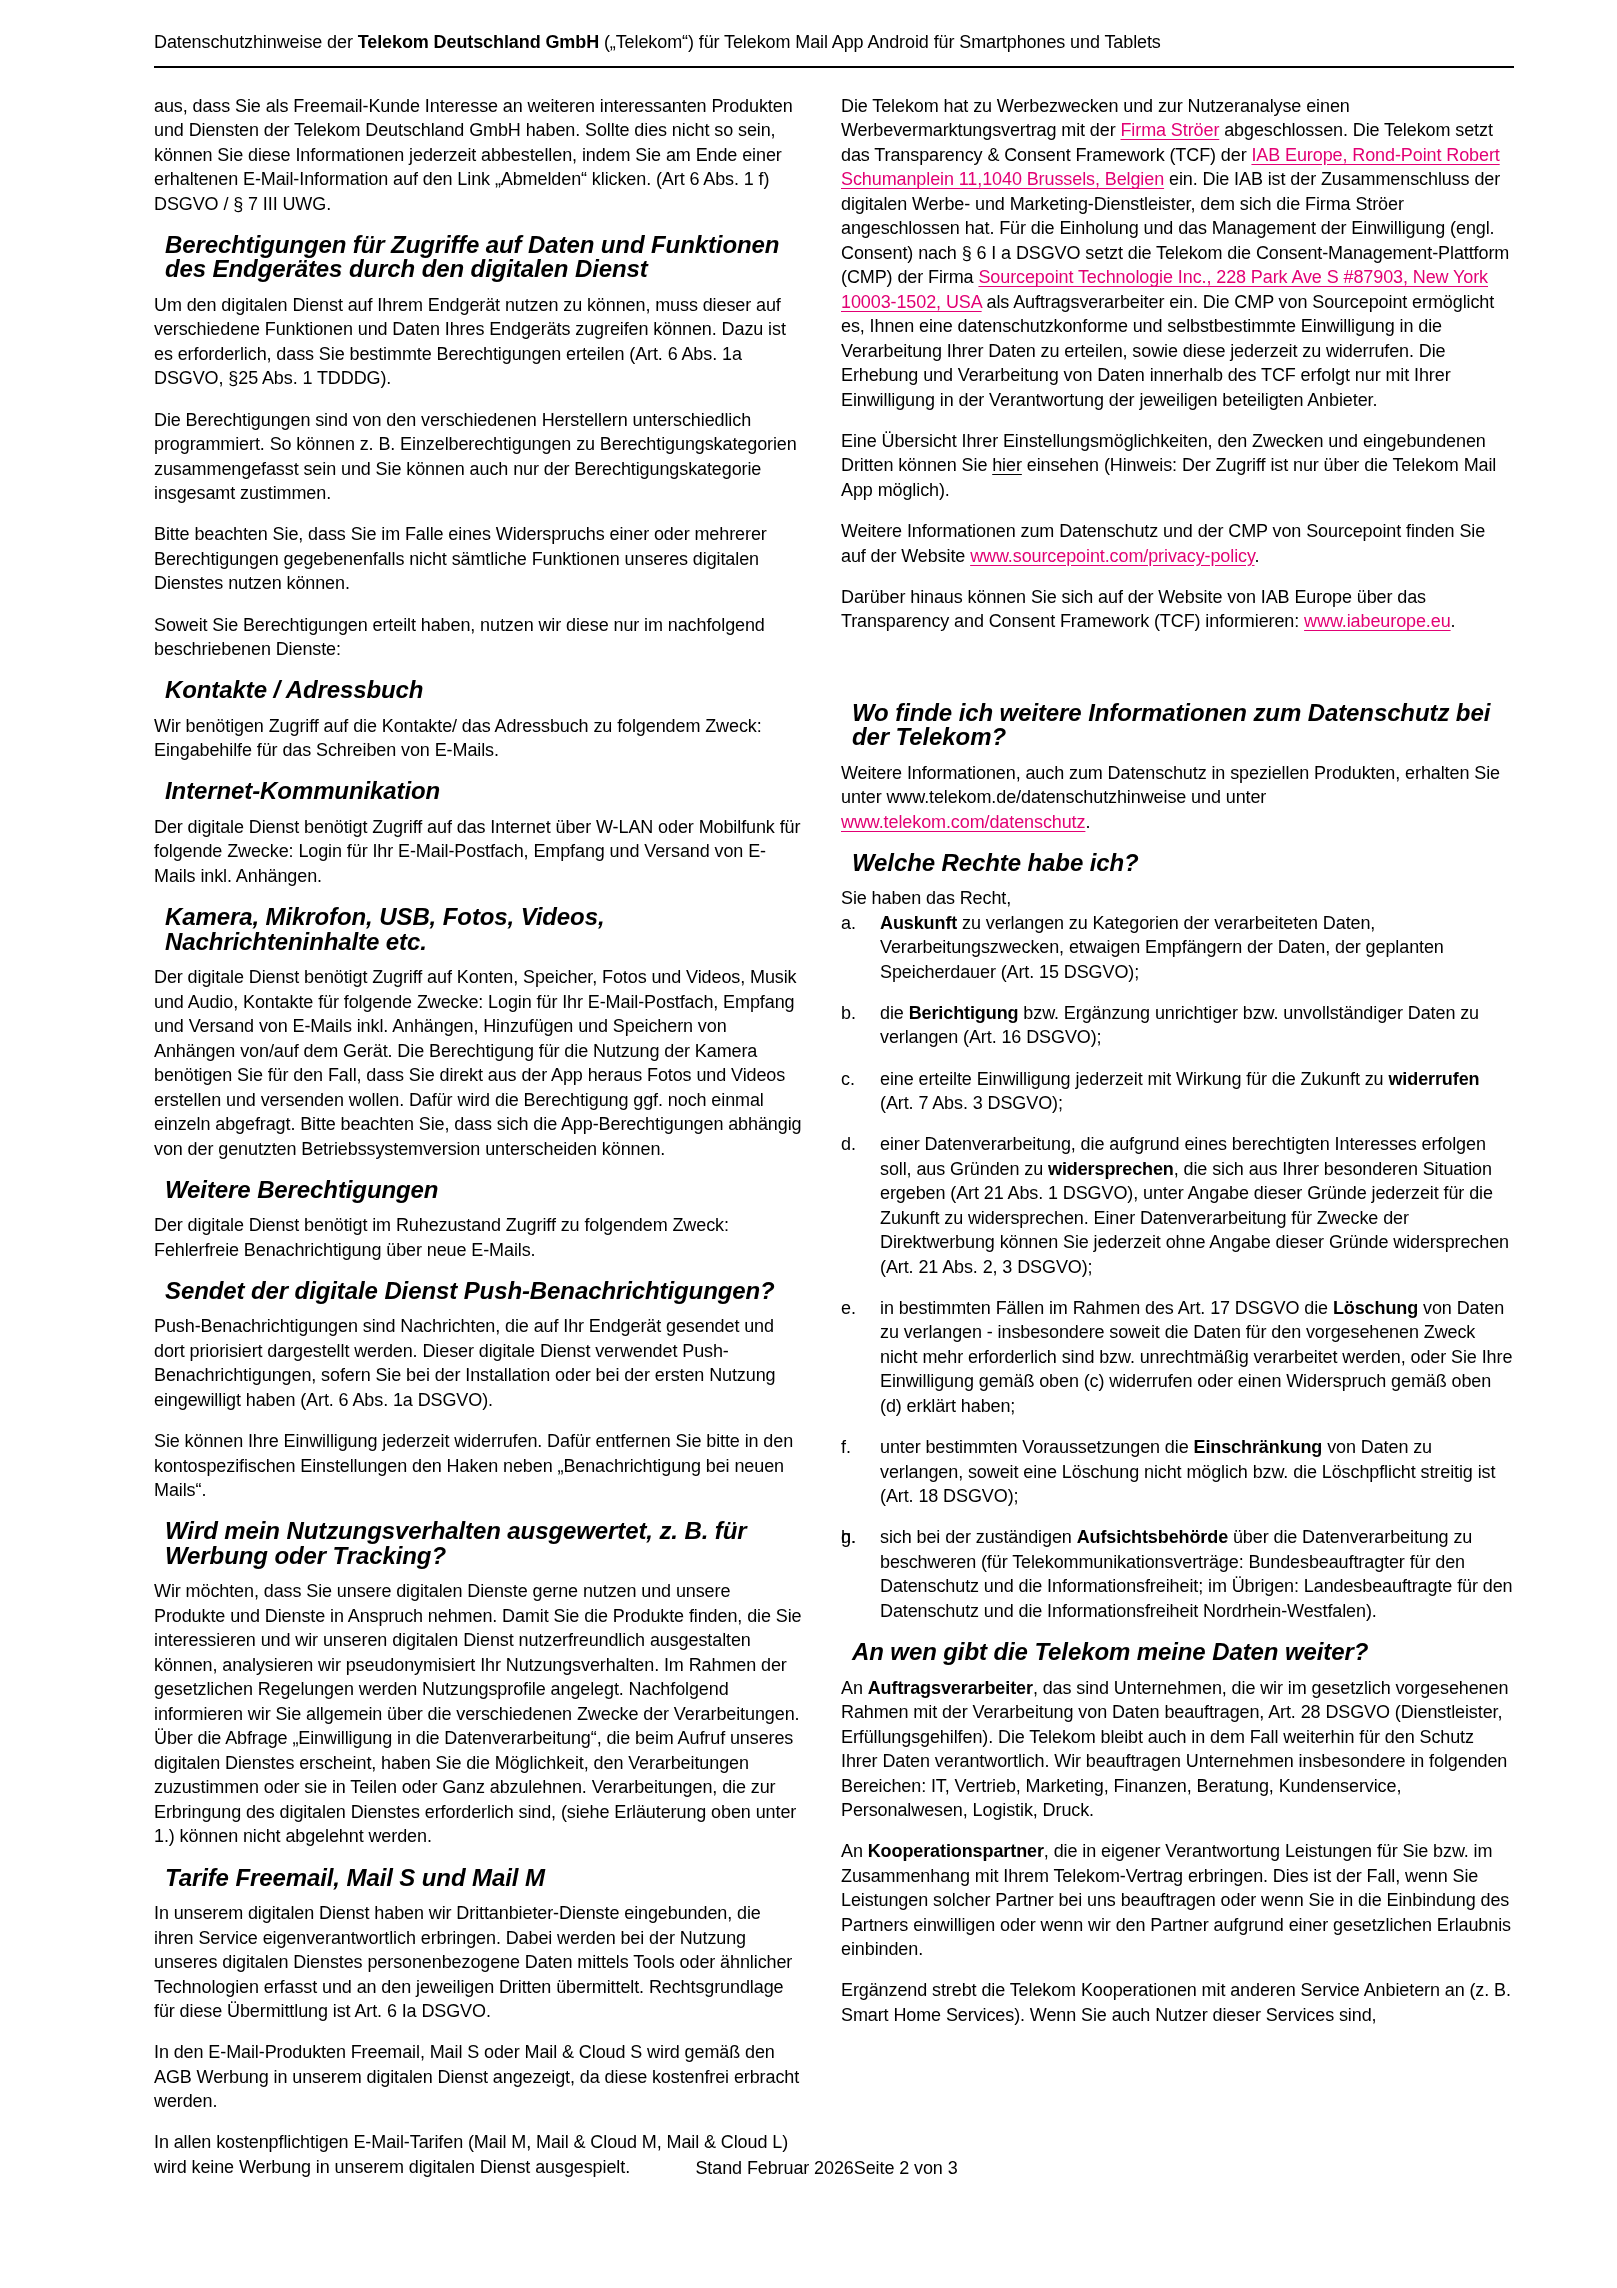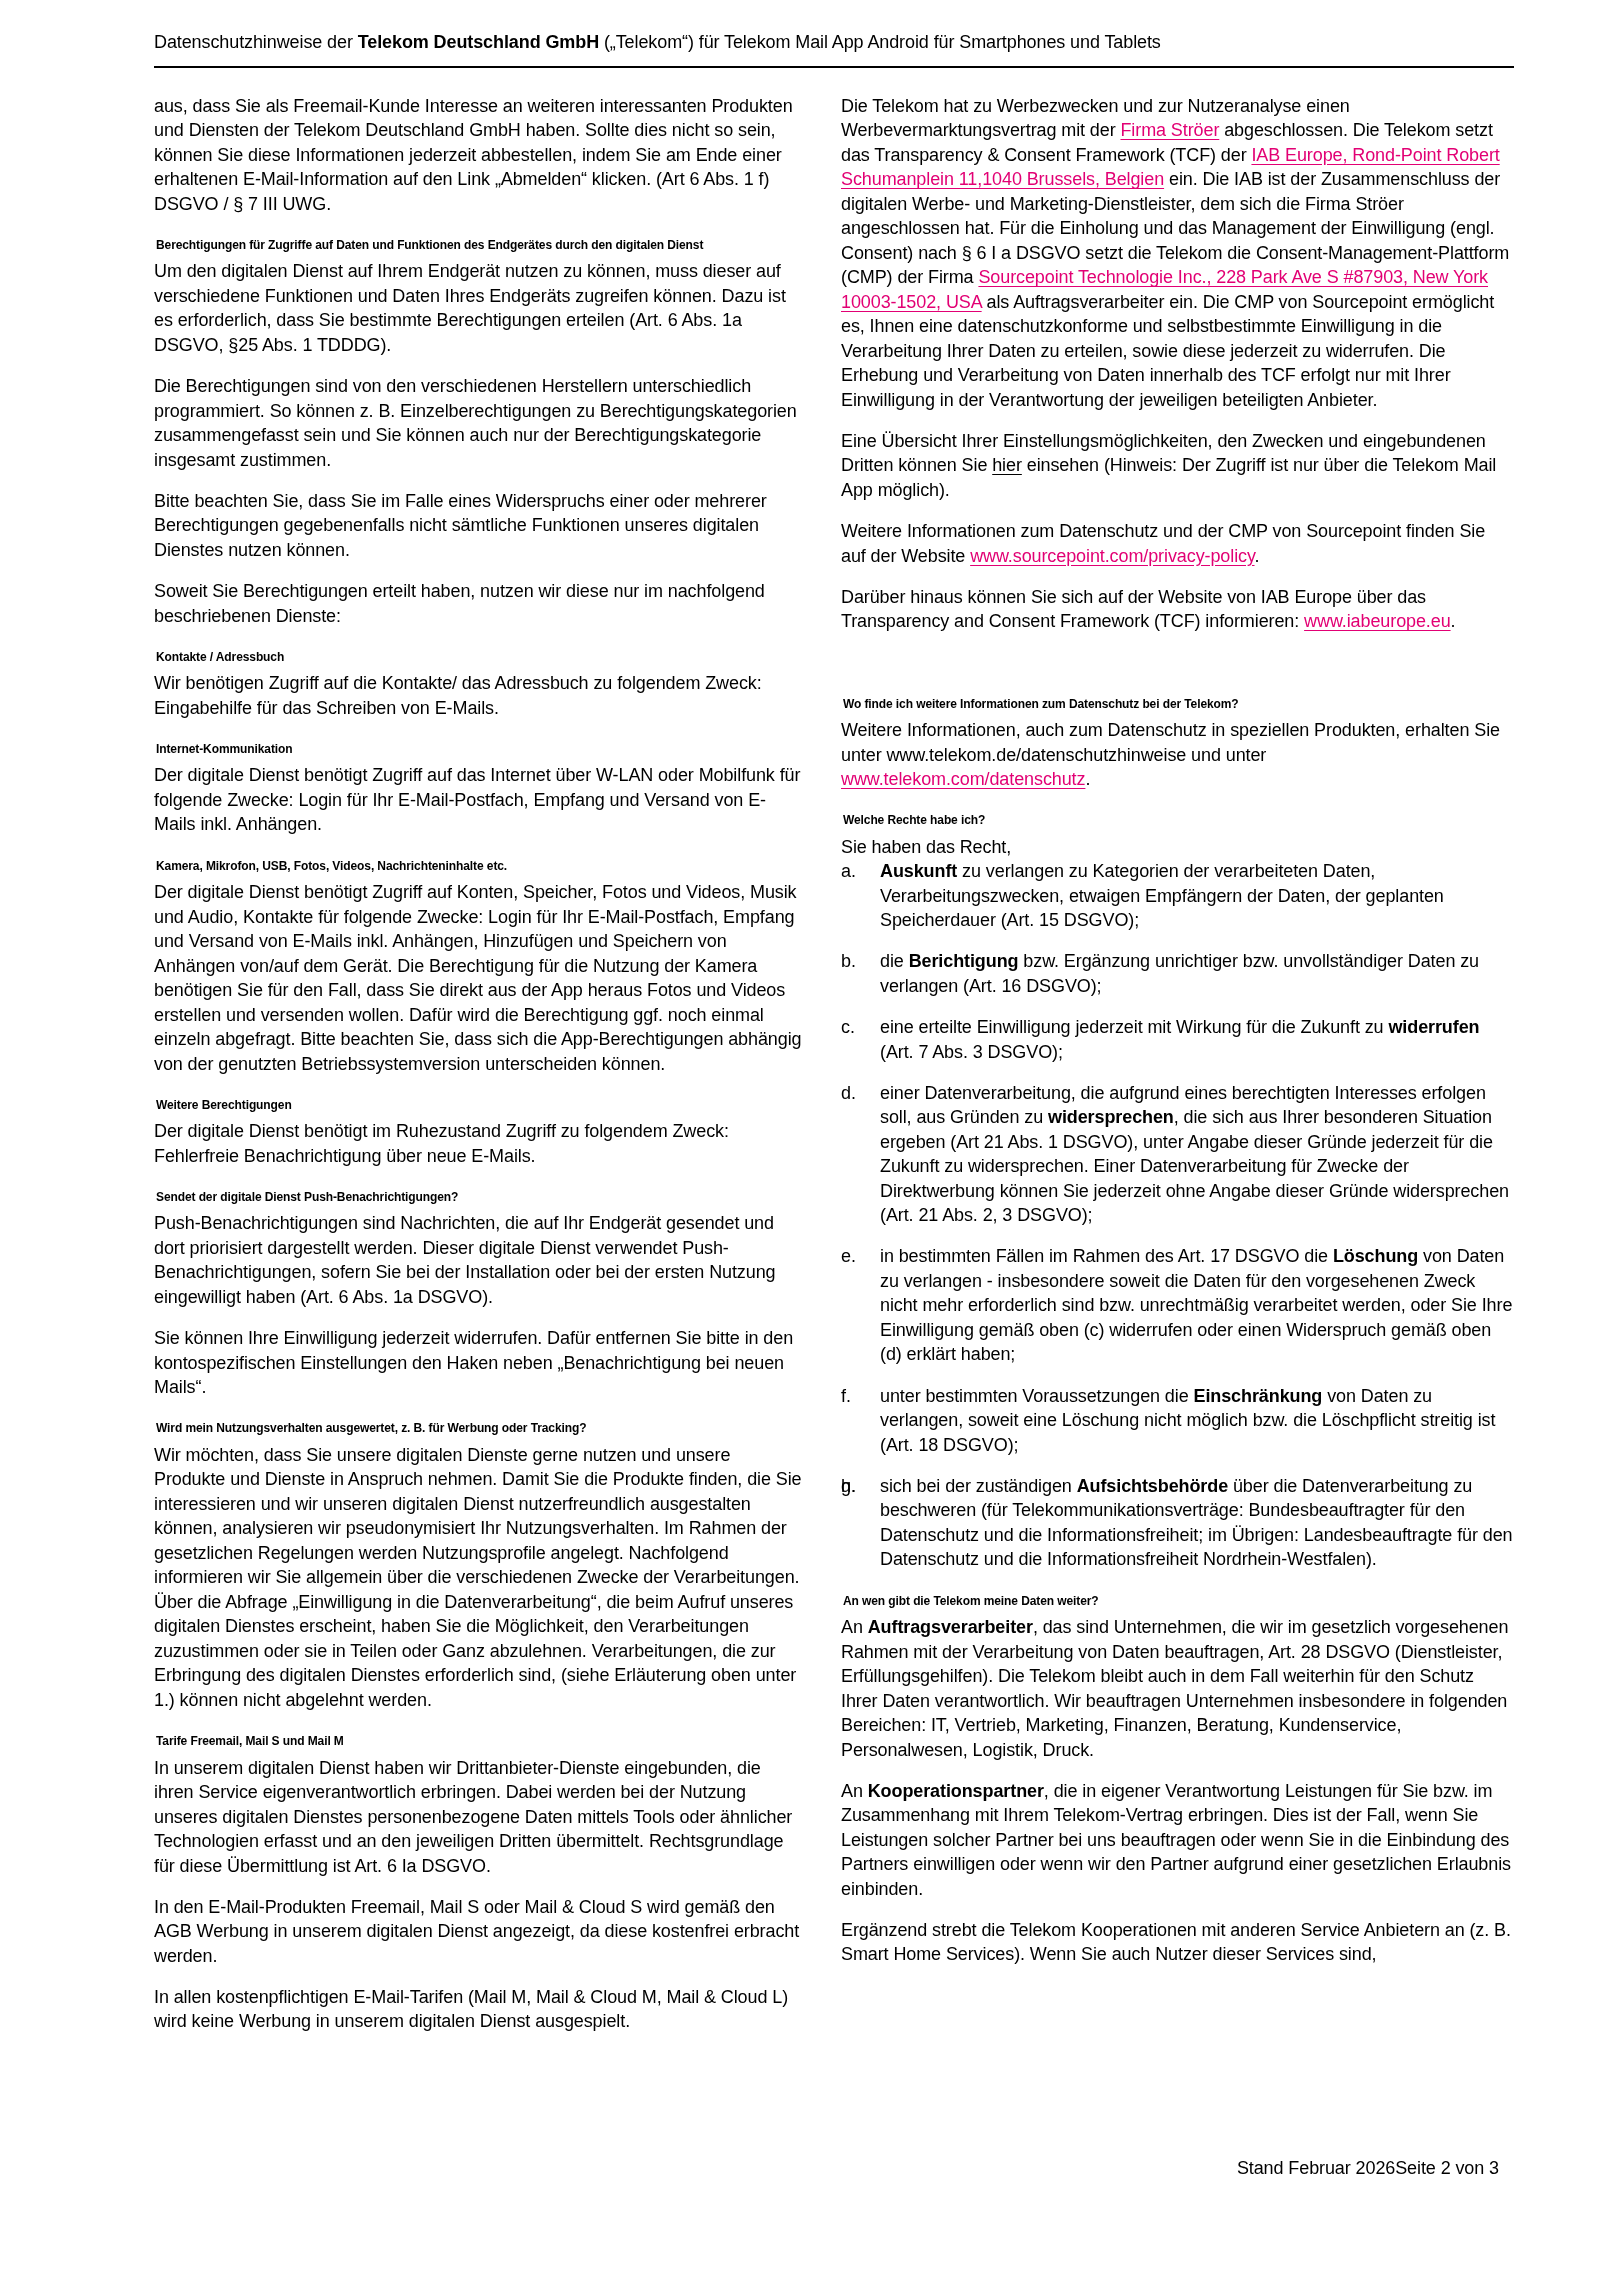--- a/index.html
+++ b/index.html
@@ -23,7 +23,7 @@
   .col-left{width:650px;flex:0 0 650px;}
   .col-right{flex:1 1 auto;}
   .blk{margin:0 0 16.7px 0;}
-  .heading{font-size:12px;font-weight:bold;margin:2px;}
+  .heading{font-size:24px;font-weight:bold;margin:11px;font-style:italic;}
   .para{margin:0 0 16.7px 0;}
   .para.tight{margin-bottom:0;}
   .list-item{position:relative;padding-left:39px;margin:0 0 16.7px 0;}

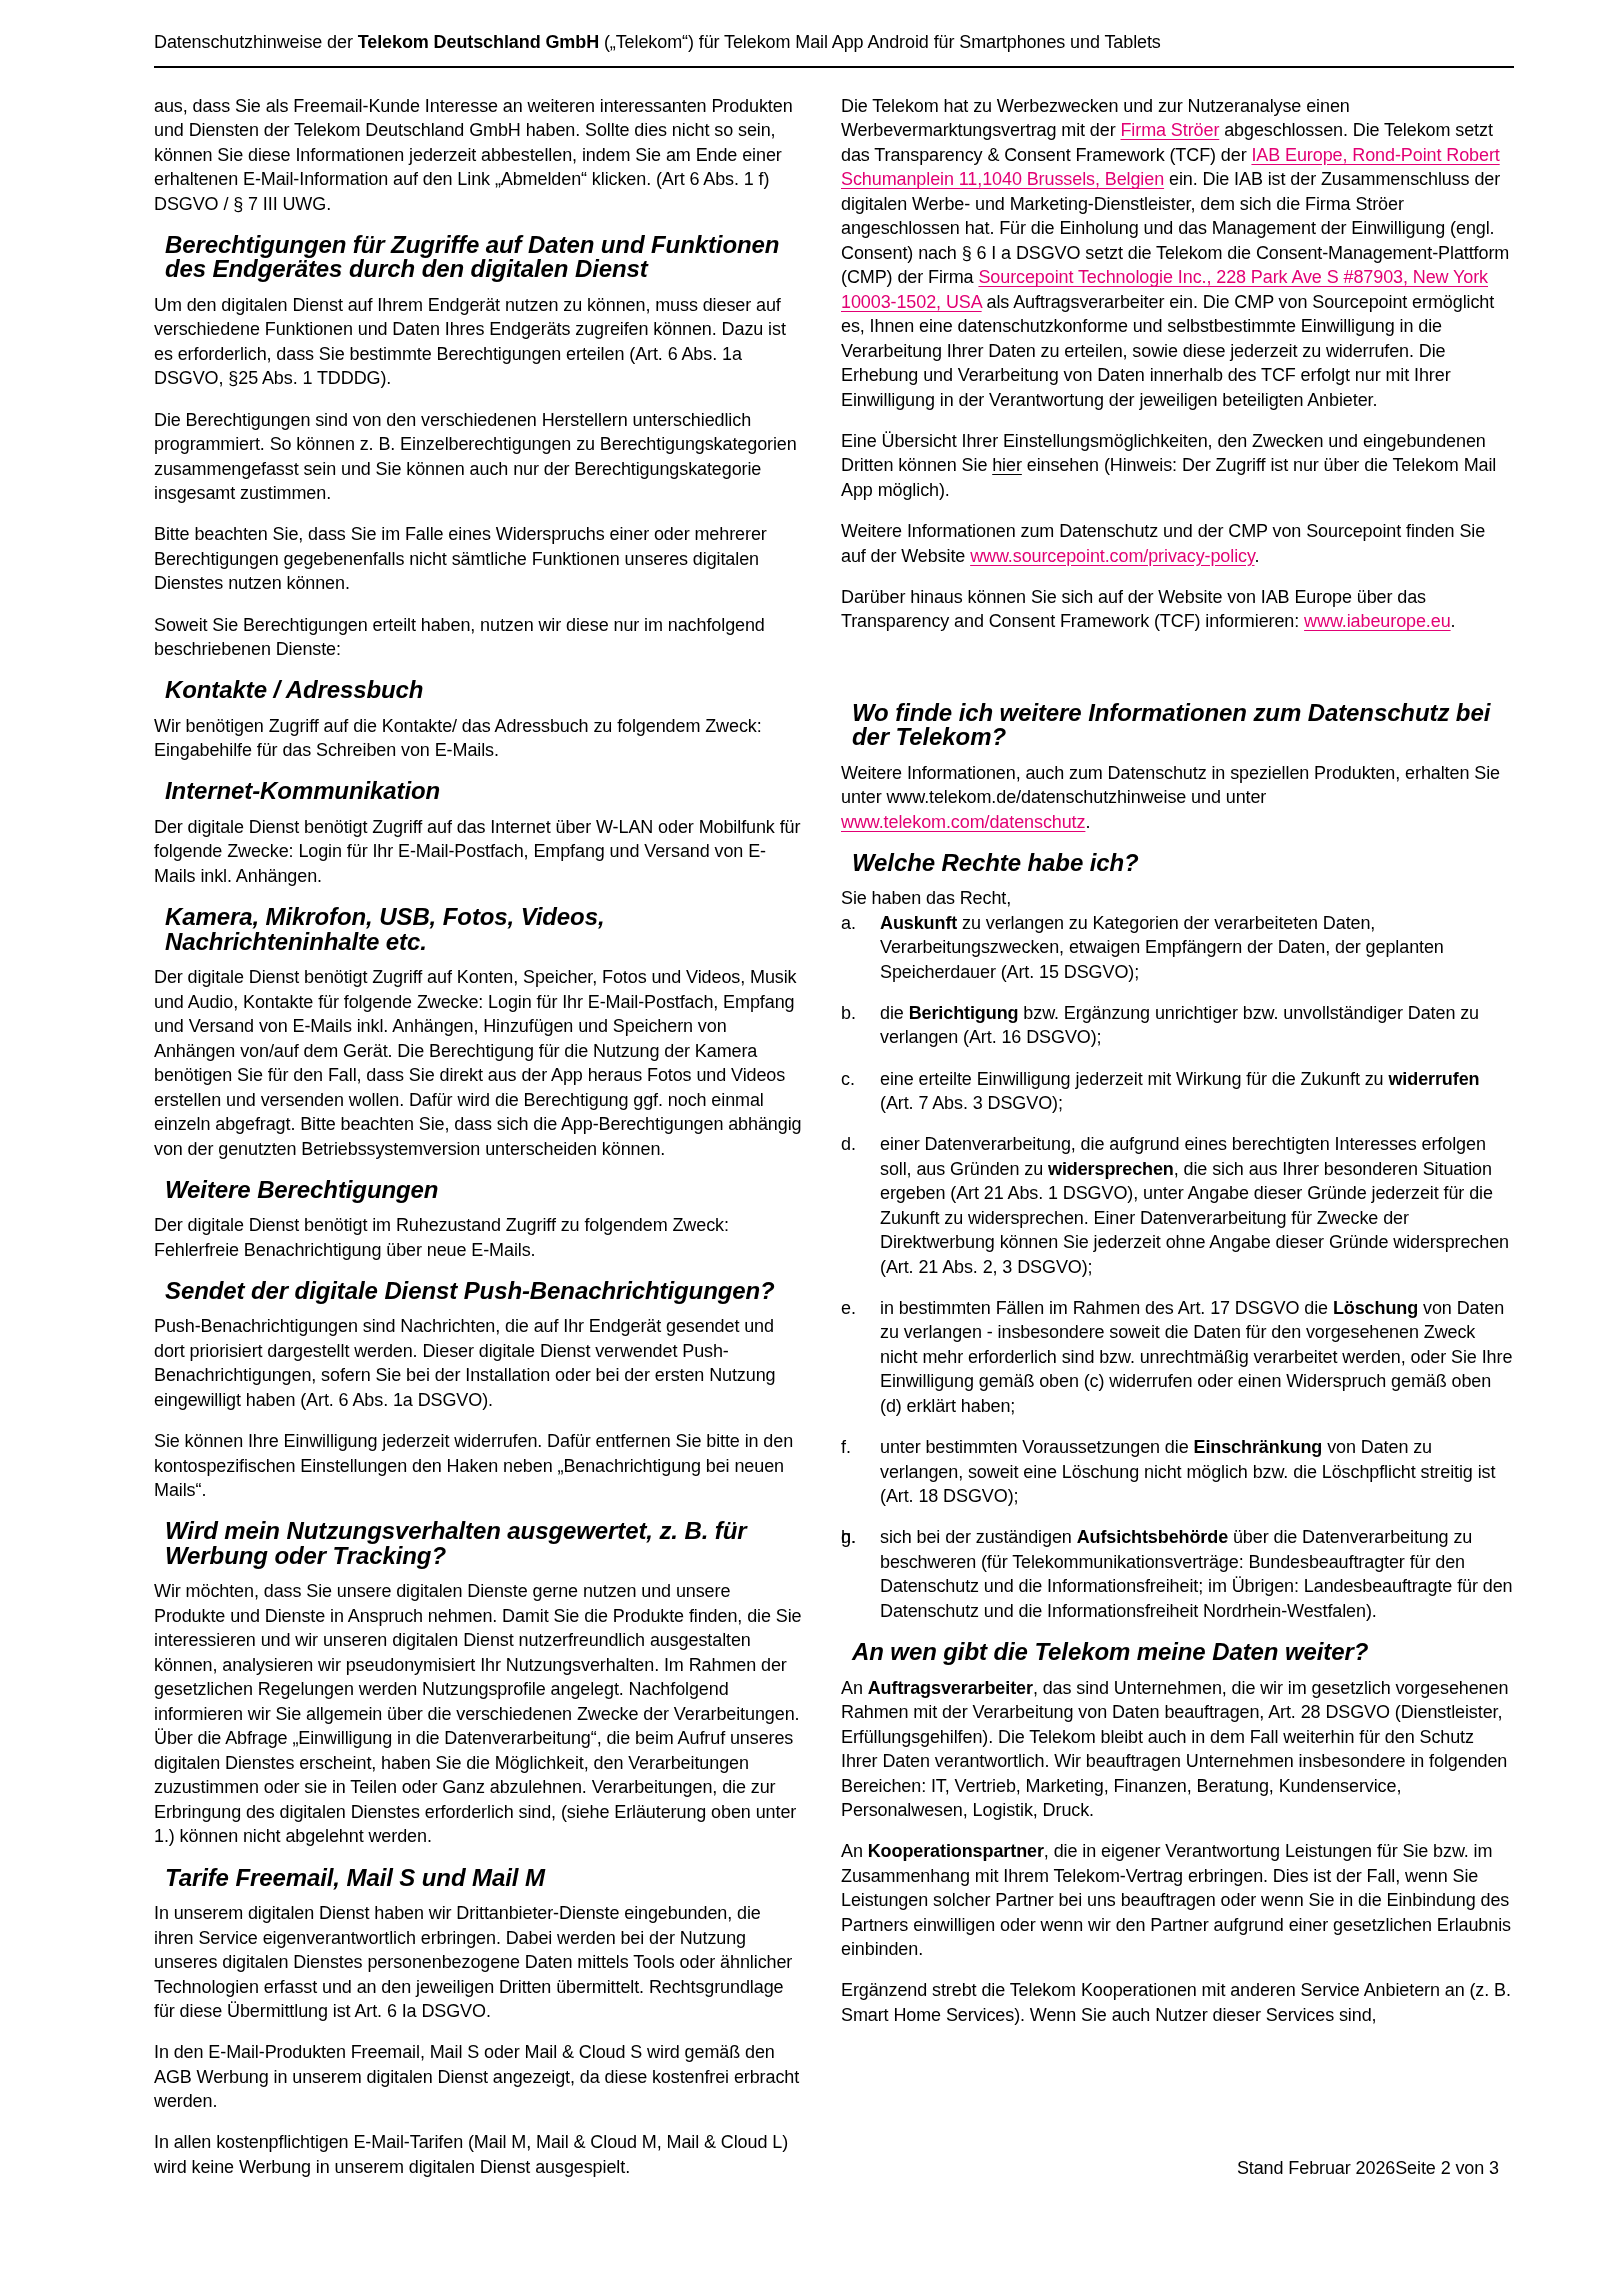--- a/index.html
+++ b/index.html
@@ -34,7 +34,7 @@
   .spacer{margin:0;}
   .doc-footer{
     position:absolute;left:154px;right:118px;top:2156px;
-    display:flex;justify-content:flex-end;
+    display:flex;justify-content:center;
     font-size:18px;
   }
 </style>

